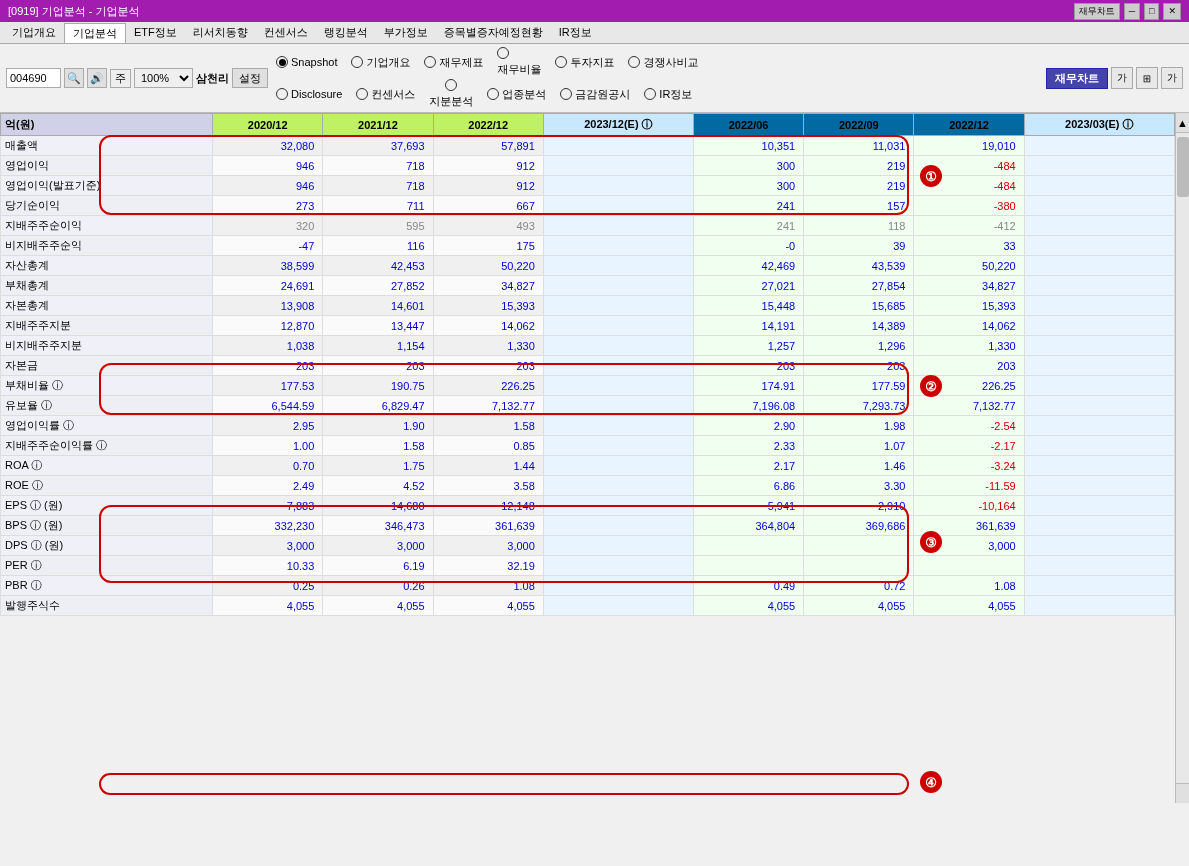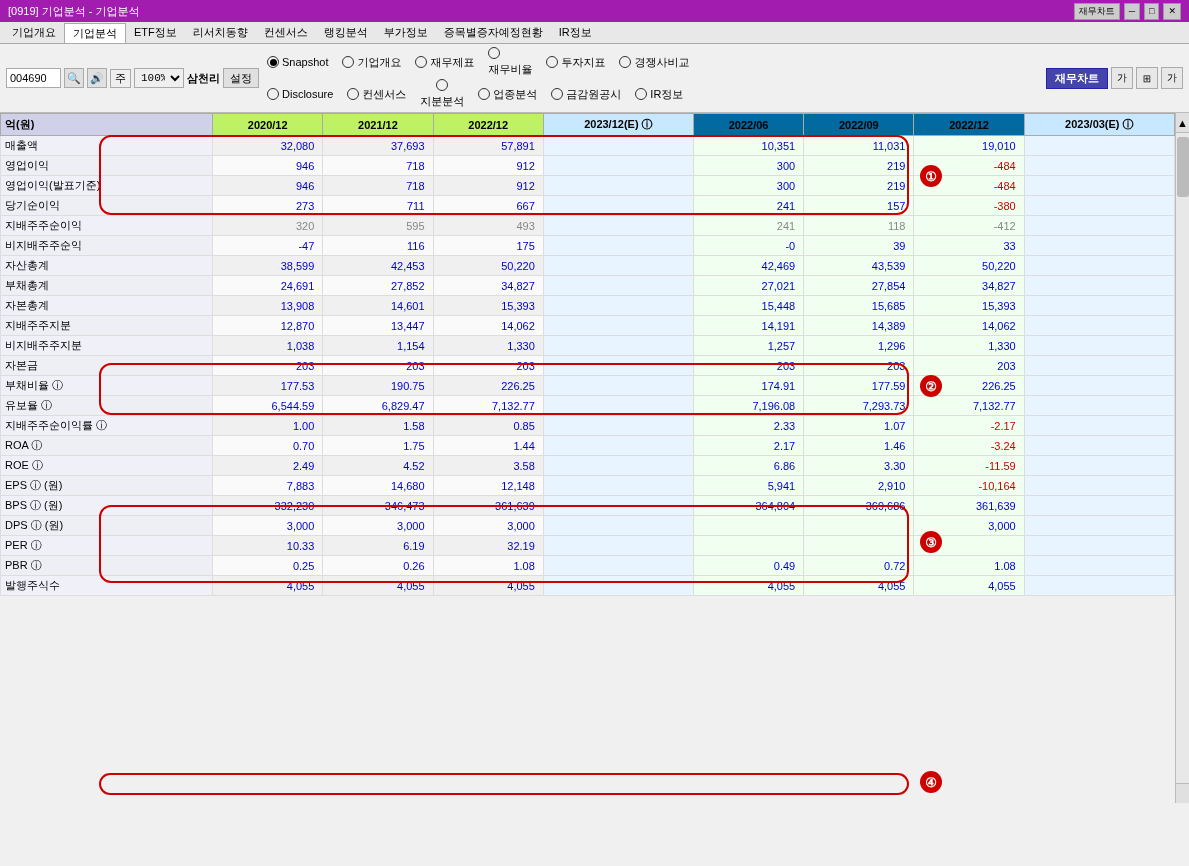--- a/index.html
+++ b/index.html
@@ -82,7 +82,7 @@
       <button class="toolbar-btn" style="width:20px; padding:0;">🔍</button>
       <button class="toolbar-btn" style="width:20px; padding:0;">🔊</button>
       <span style="background:#eee; border:1px solid #aaa; padding:1px 4px; font-size:11px;">주</span>
-      <select class="toolbar-select" style="width:50px;font-family:Liberation Mono, monospace;">
+      <select class="toolbar-select" style="width:59px;">
         <option>100%</option>
       </select>
       <span style="font-size:11px; font-weight:bold;">삼천리</span>

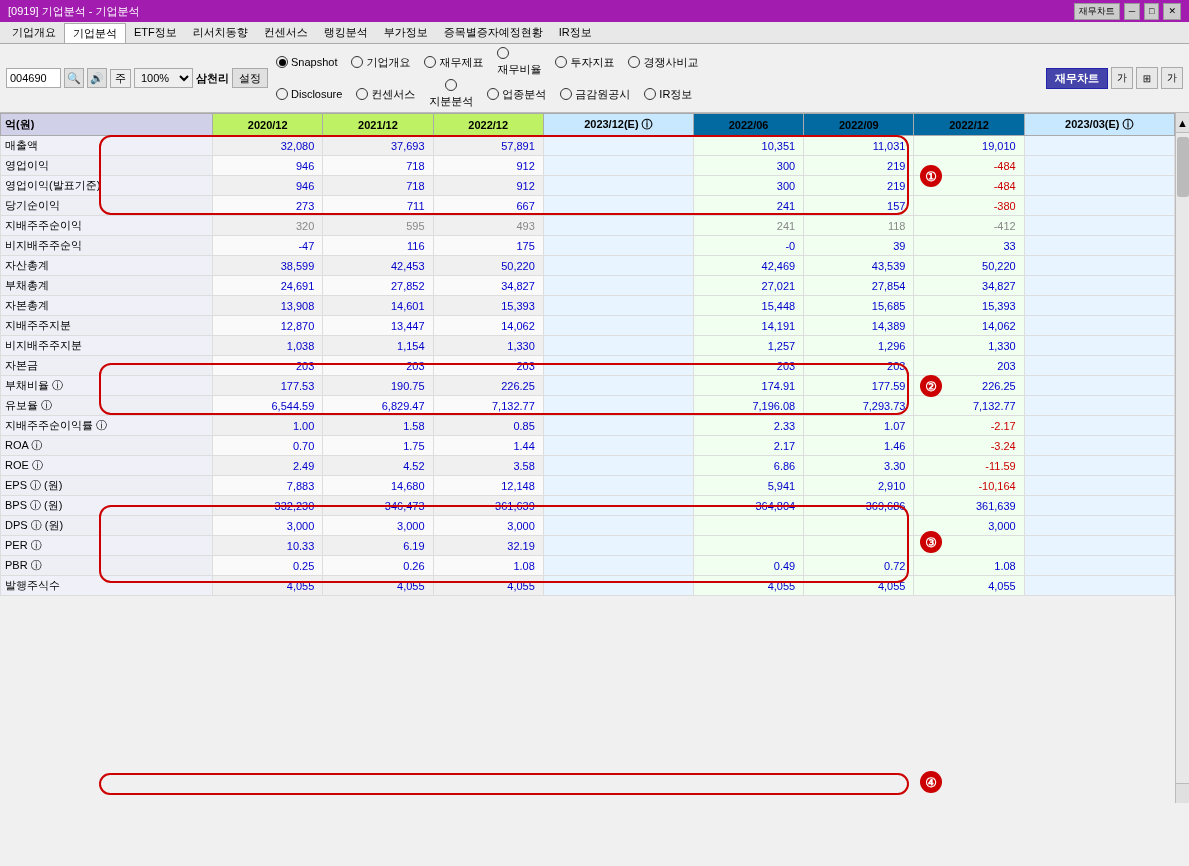--- a/index.html
+++ b/index.html
@@ -326,6 +326,17 @@
               <td class="num est"></td>
             </tr>
             <tr>
+              <td class="label">영업이익률 ⓘ</td>
+              <td class="num blue">2.95</td>
+              <td class="num blue">1.90</td>
+              <td class="num blue">1.58</td>
+              <td class="num est"></td>
+              <td class="num quarter blue">2.90</td>
+              <td class="num quarter blue">1.98</td>
+              <td class="num quarter red">-2.54</td>
+              <td class="num est"></td>
+            </tr>
+            <tr>
               <td class="label">지배주주순이익률 ⓘ</td>
               <td class="num blue">1.00</td>
               <td class="num blue">1.58</td>

